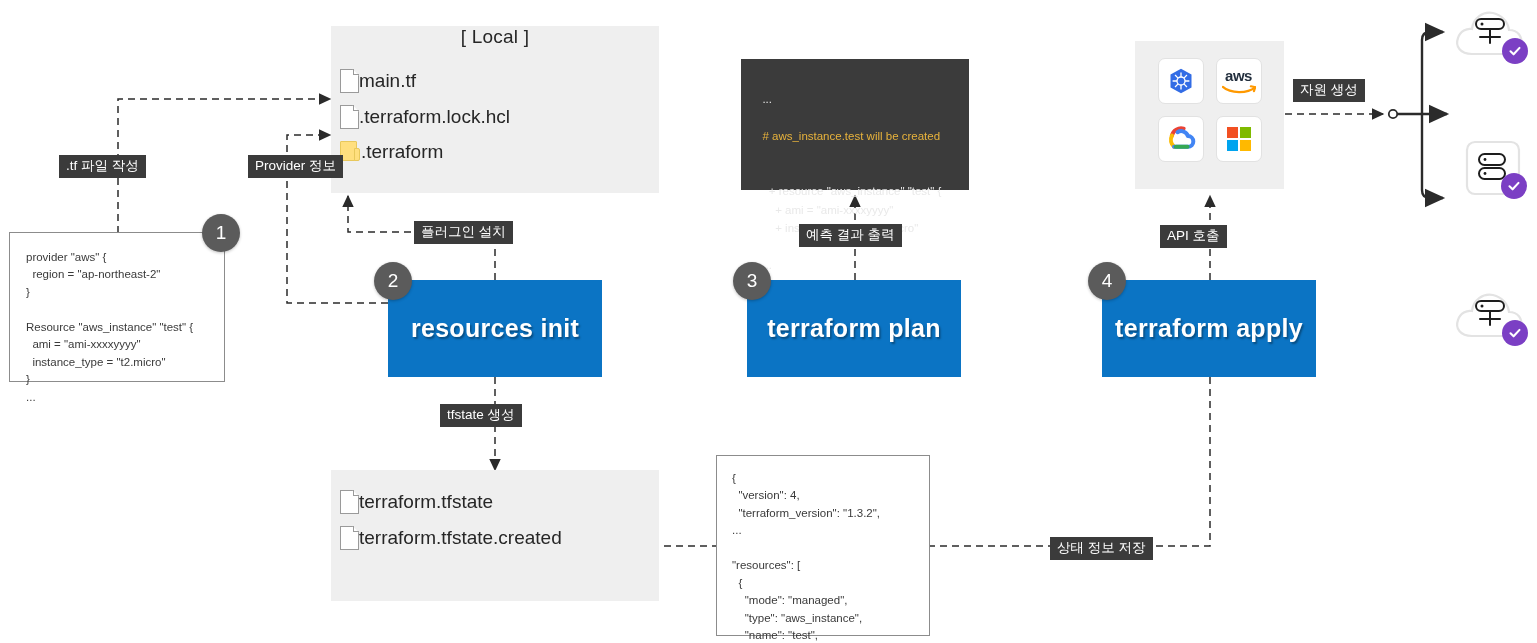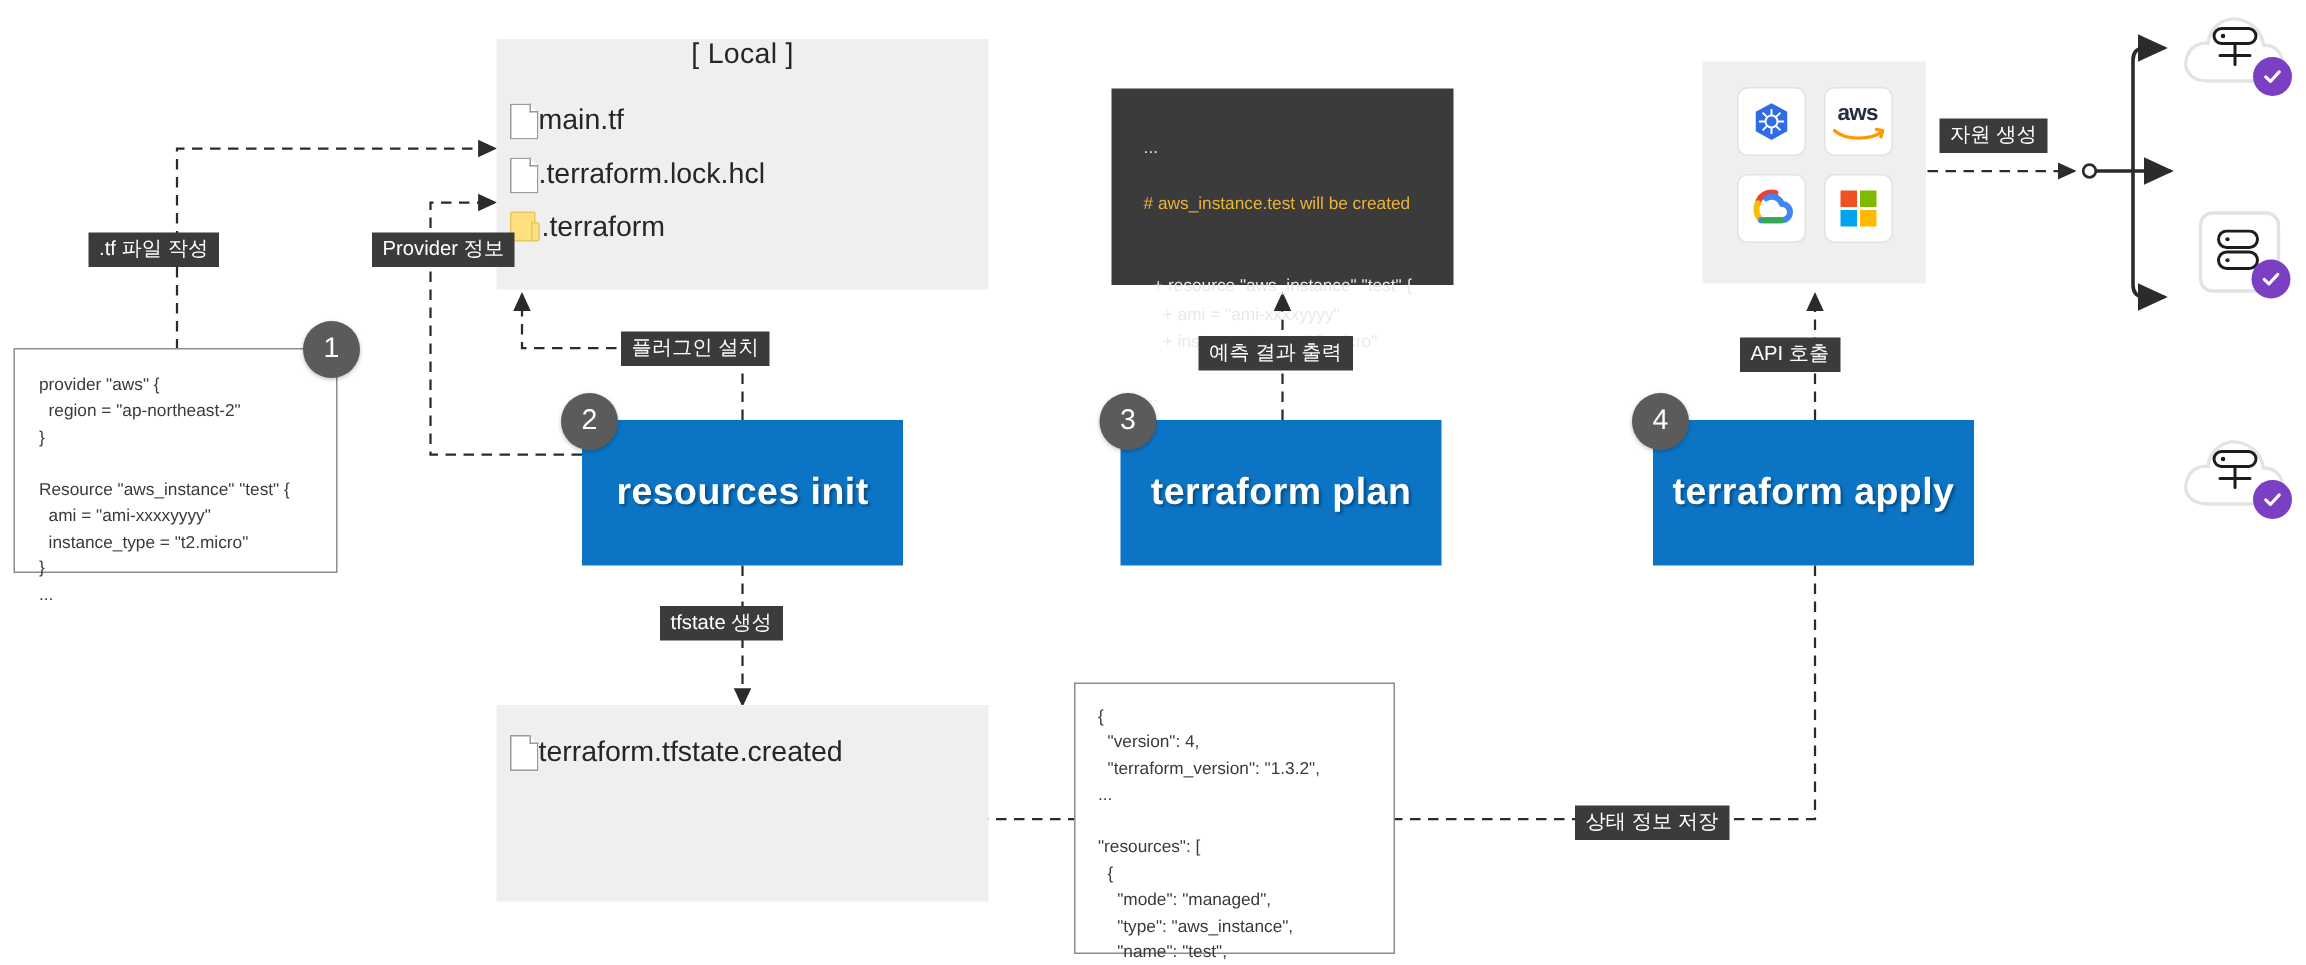--- a/index.html
+++ b/index.html
@@ -122,6 +122,10 @@
 
 <div class="abs panel" style="left:331px;top:470px;width:328px;height:131px;">
   <div style="margin-top:20px;padding-left:9px;">
+    <div class="file-row" style="margin-bottom:12px;">
+      <span class="ic-file"></span>
+      <span class="file-name">terraform.tfstate</span>
+    </div>
     <div class="file-row">
       <span class="ic-file"></span>
       <span class="file-name">terraform.tfstate.created</span>

